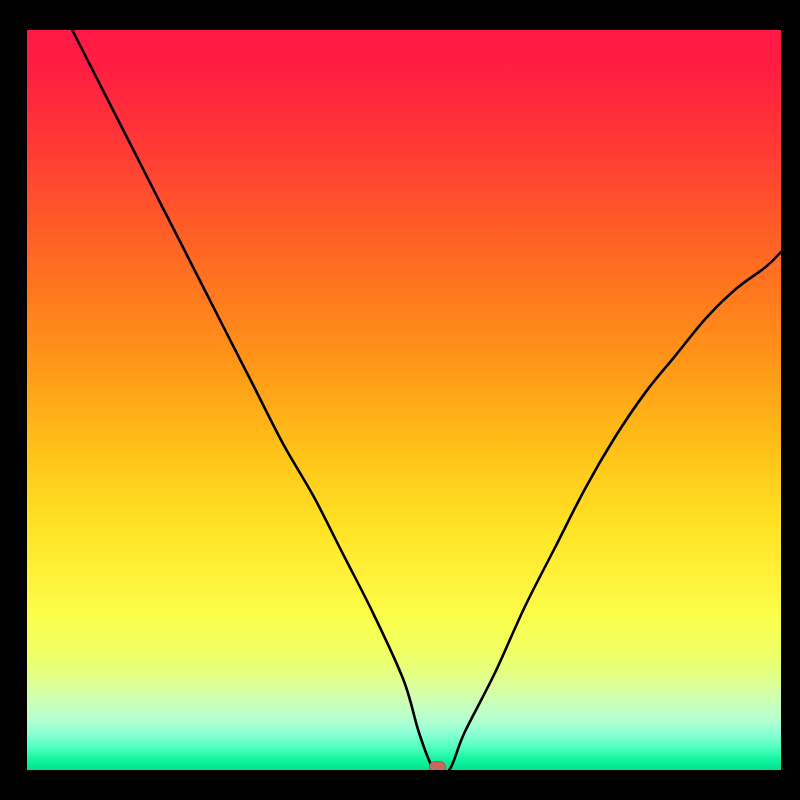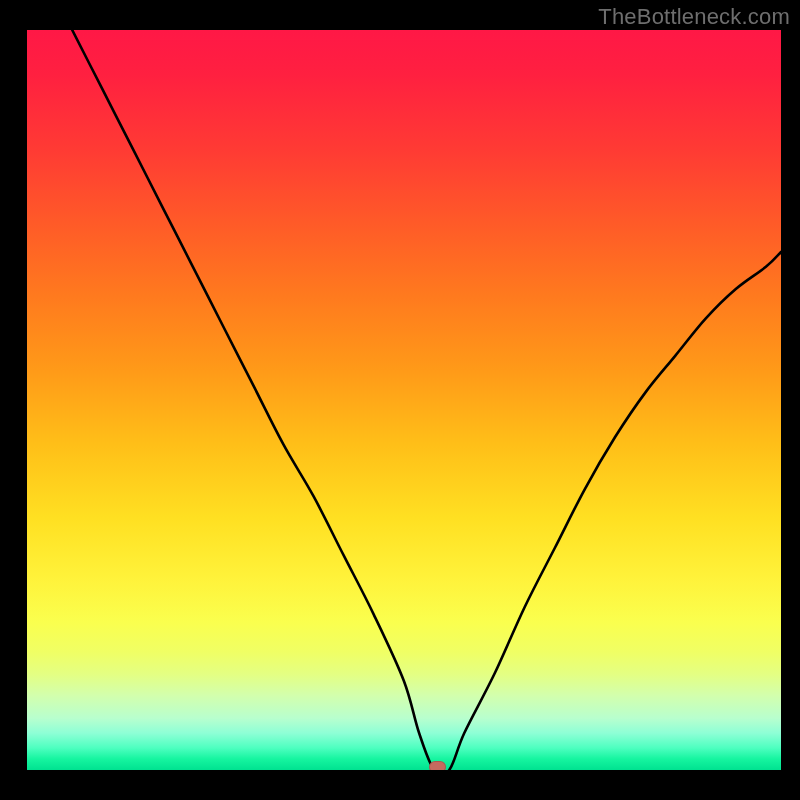--- a/index.html
+++ b/index.html
@@ -83,7 +83,6 @@
 <body>
 
 <div class="frame">
-  <div class="watermark">TheBottleneck.com</div>
   <div class="plot">
     <div class="gradient"></div>
     <svg class="curve" viewBox="0 0 754 740" preserveAspectRatio="none">

